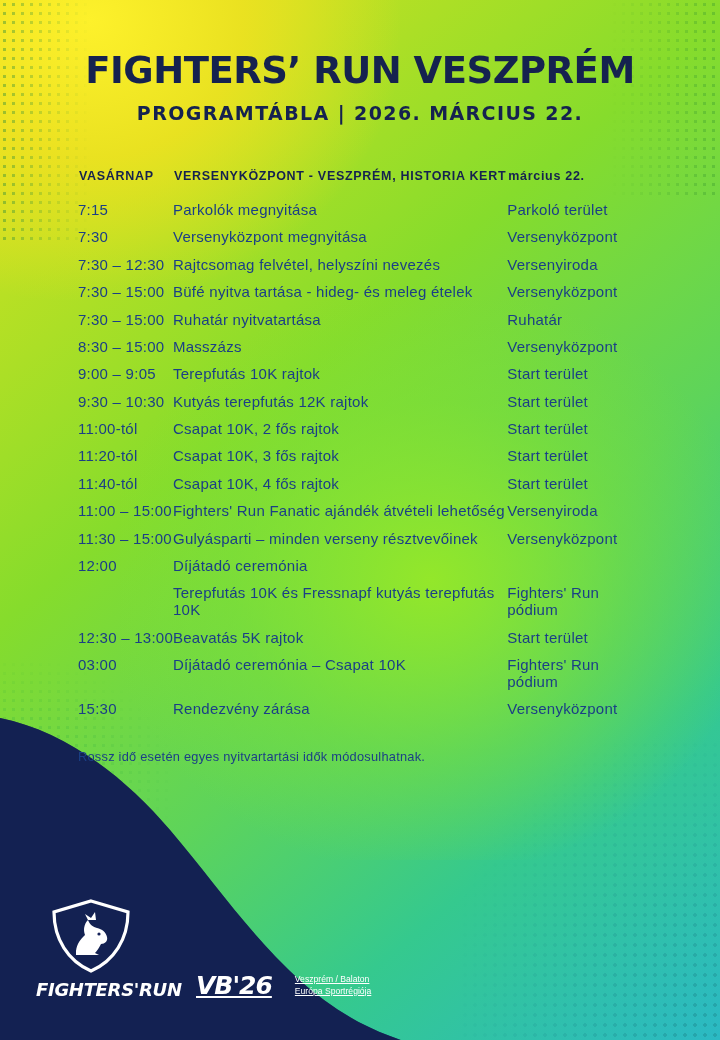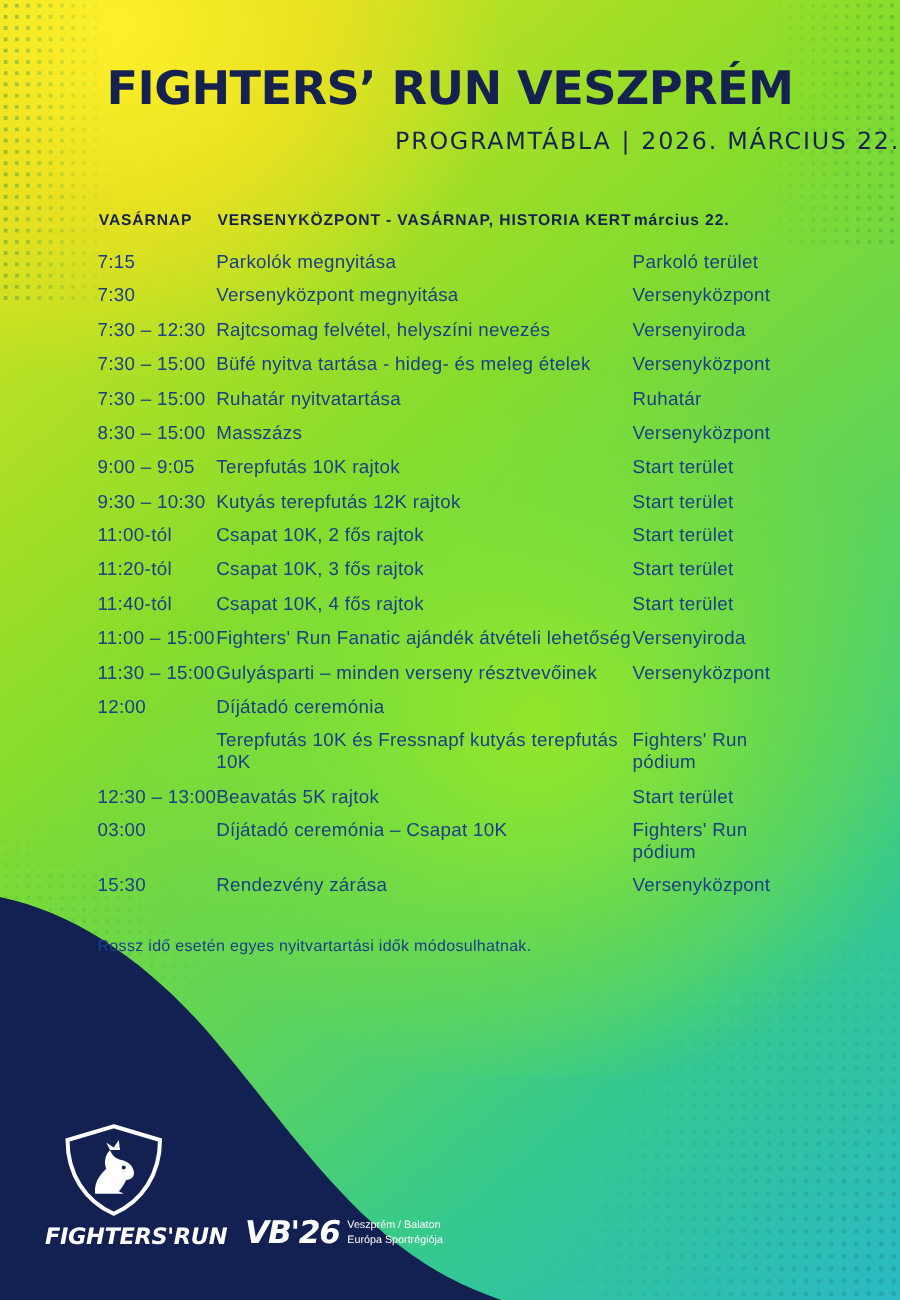--- a/index.html
+++ b/index.html
@@ -113,11 +113,10 @@
   .subtitle {
     margin-top: 11px;
     font-family: "DejaVu Sans", sans-serif;
-    font-weight: normal;
+    font-weight: bold;
     font-size: 19px;
     letter-spacing: 1.4px;
     color: #15224f;
-    text-align: right;
   }
   .subtitle .sep {
     padding: 0 8px;

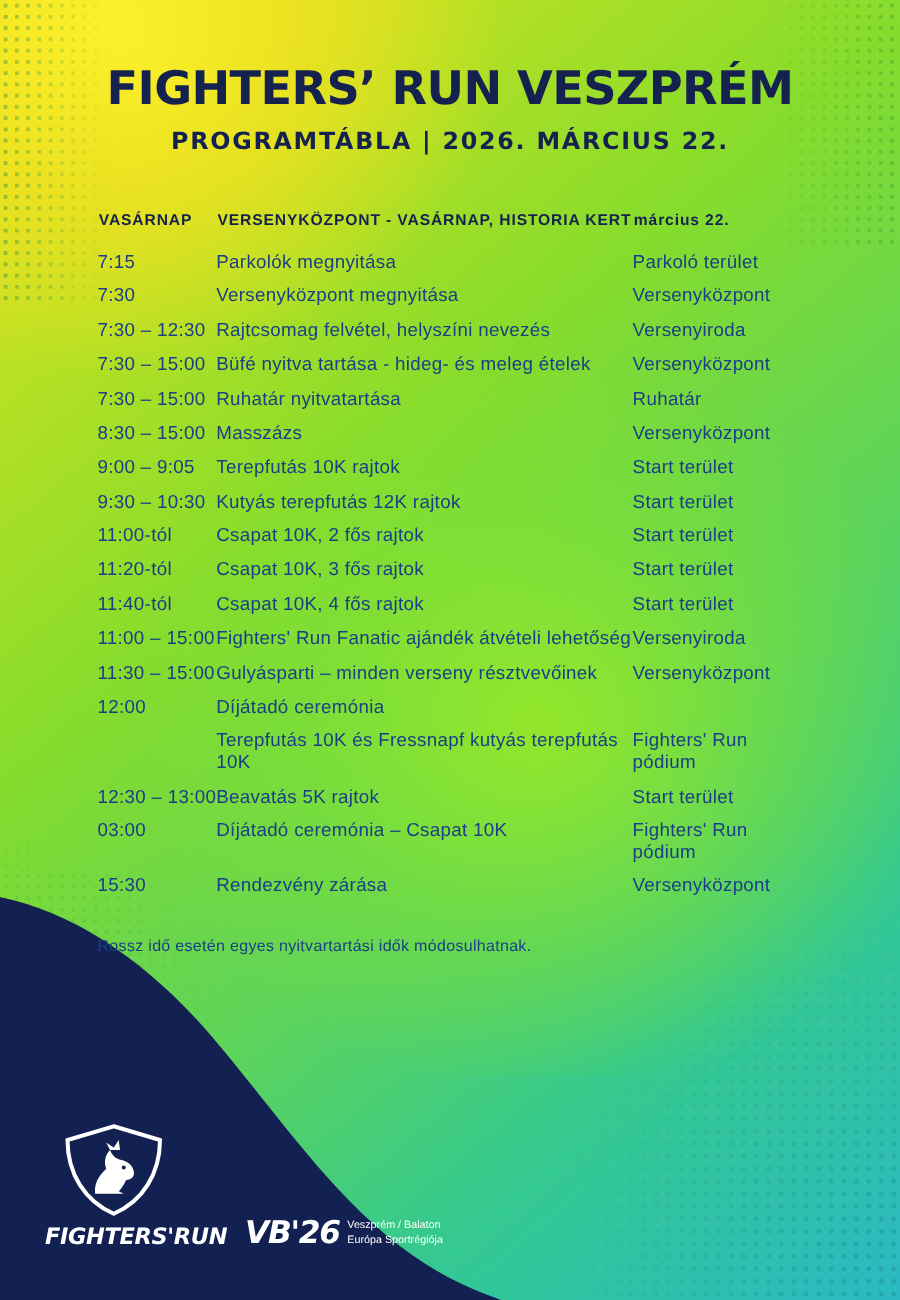--- a/index.html
+++ b/index.html
@@ -252,7 +252,7 @@
         <thead>
           <tr>
             <th class="col-day">VASÁRNAP</th>
-            <th class="col-event">VERSENYKÖZPONT - VASÁRNAP, HISTORIA KERT</th>
+            <th class="col-event">VERSENYKÖZPONT - VESZPRÉM, HISTORIA KERT</th>
             <th class="col-place rightdate">március 22.</th>
           </tr>
         </thead>

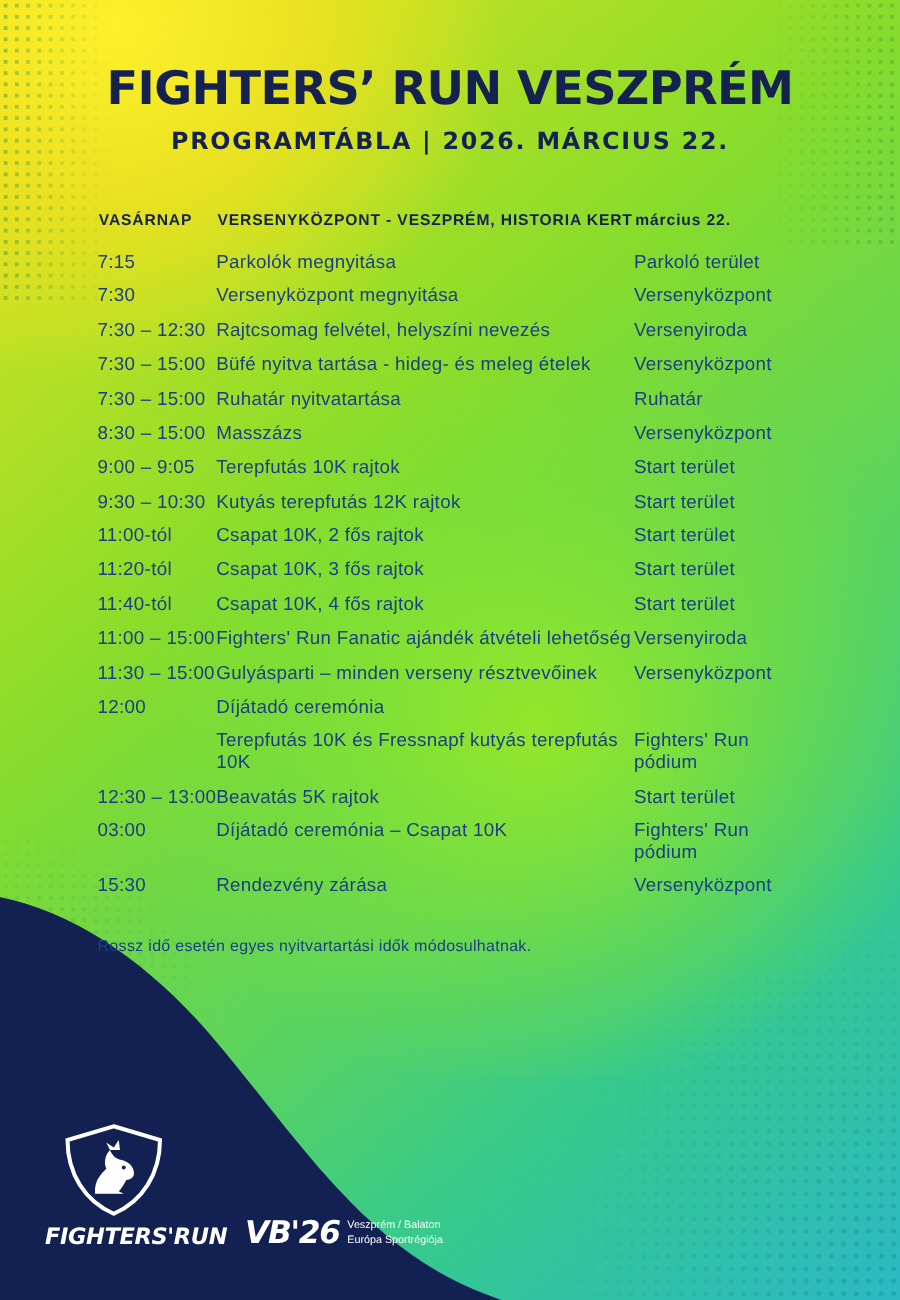--- a/index.html
+++ b/index.html
@@ -199,8 +199,9 @@
     bottom: 40px;
     display: flex;
     align-items: center;
-    gap: 6px;
-    color: #ffffff;
+    gap: 23px;
+    color: #ffffff;
+    text-decoration: underline;
   }
   .vb-mark {
     font-family: "DejaVu Sans", sans-serif;

